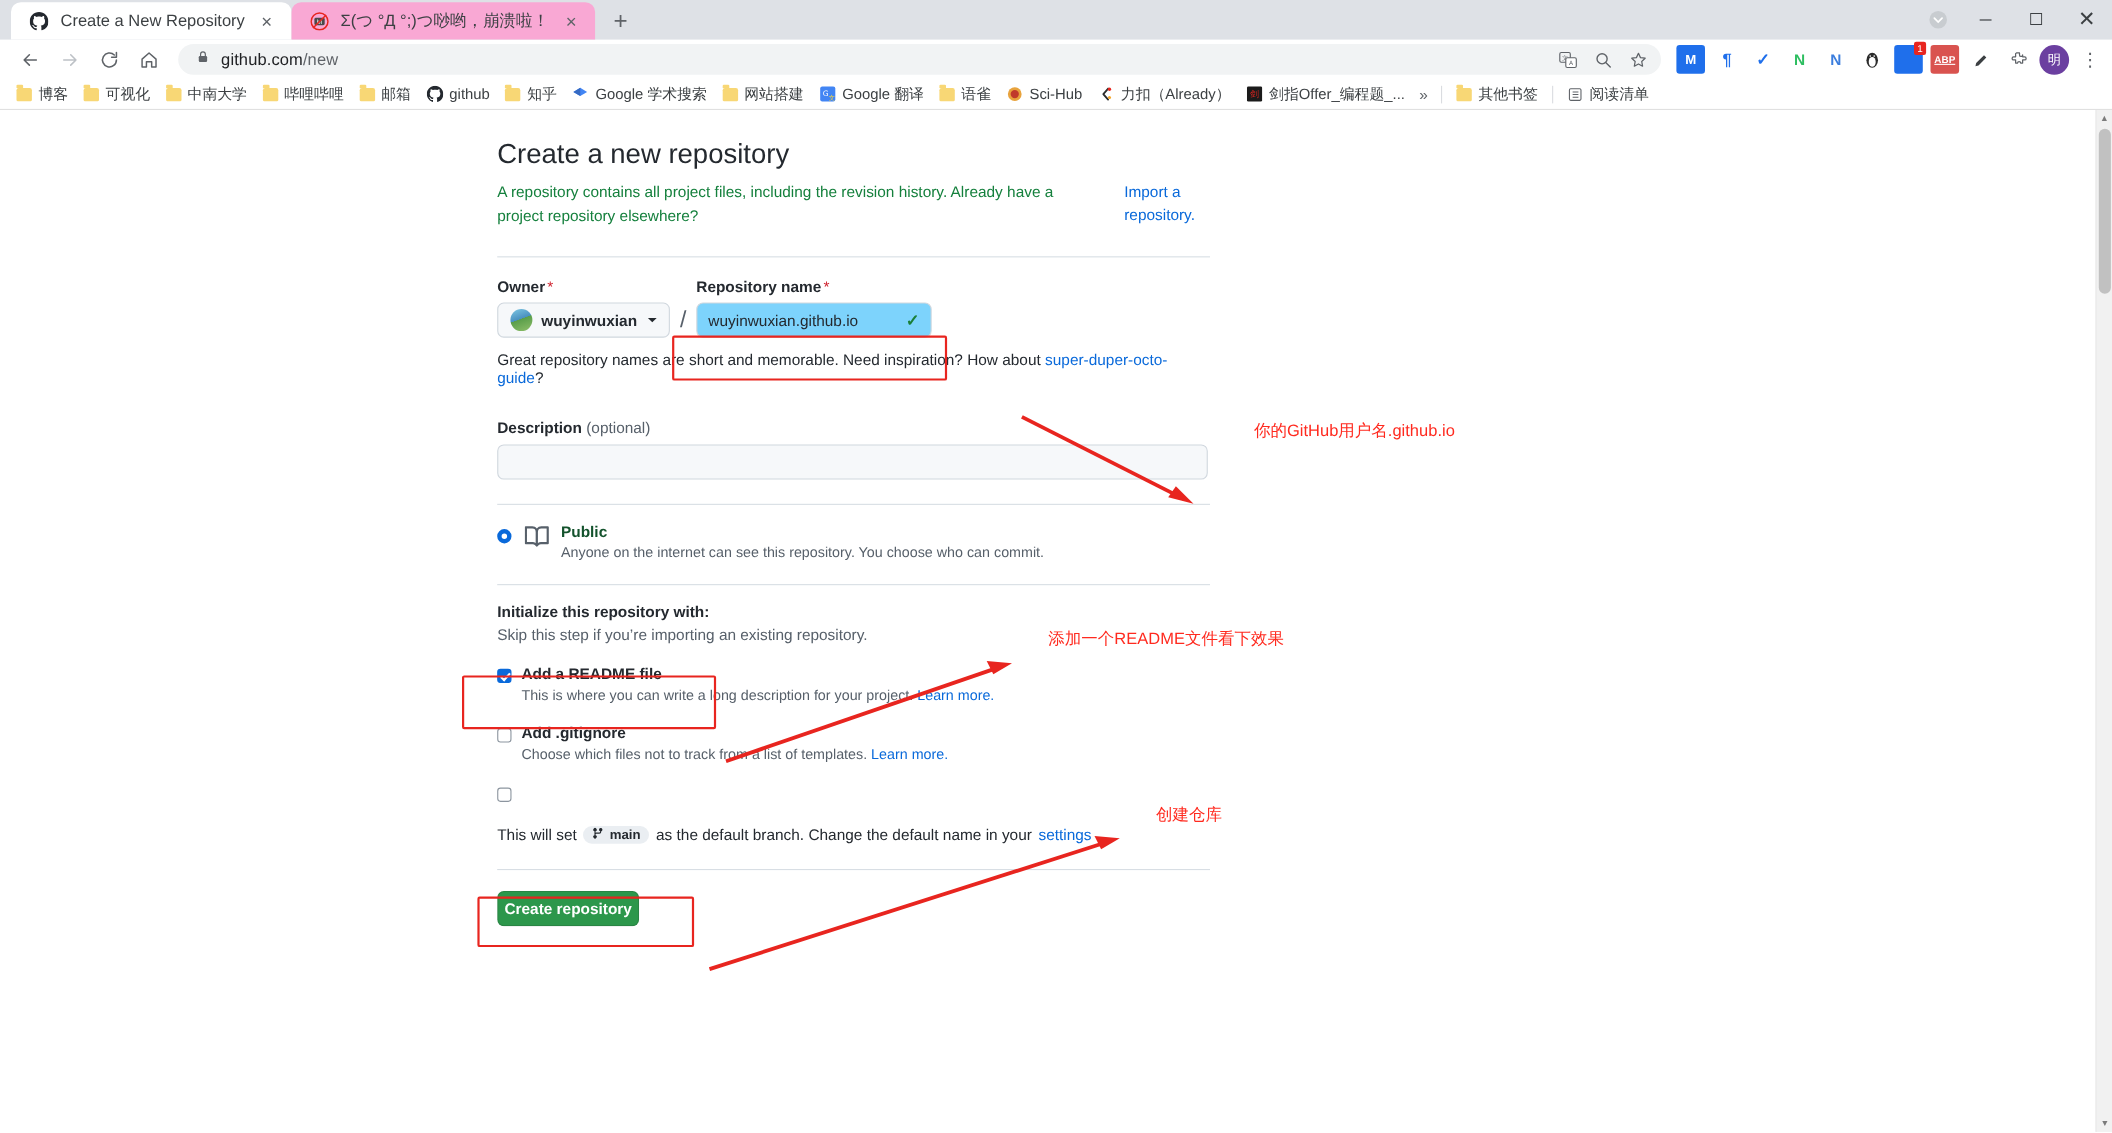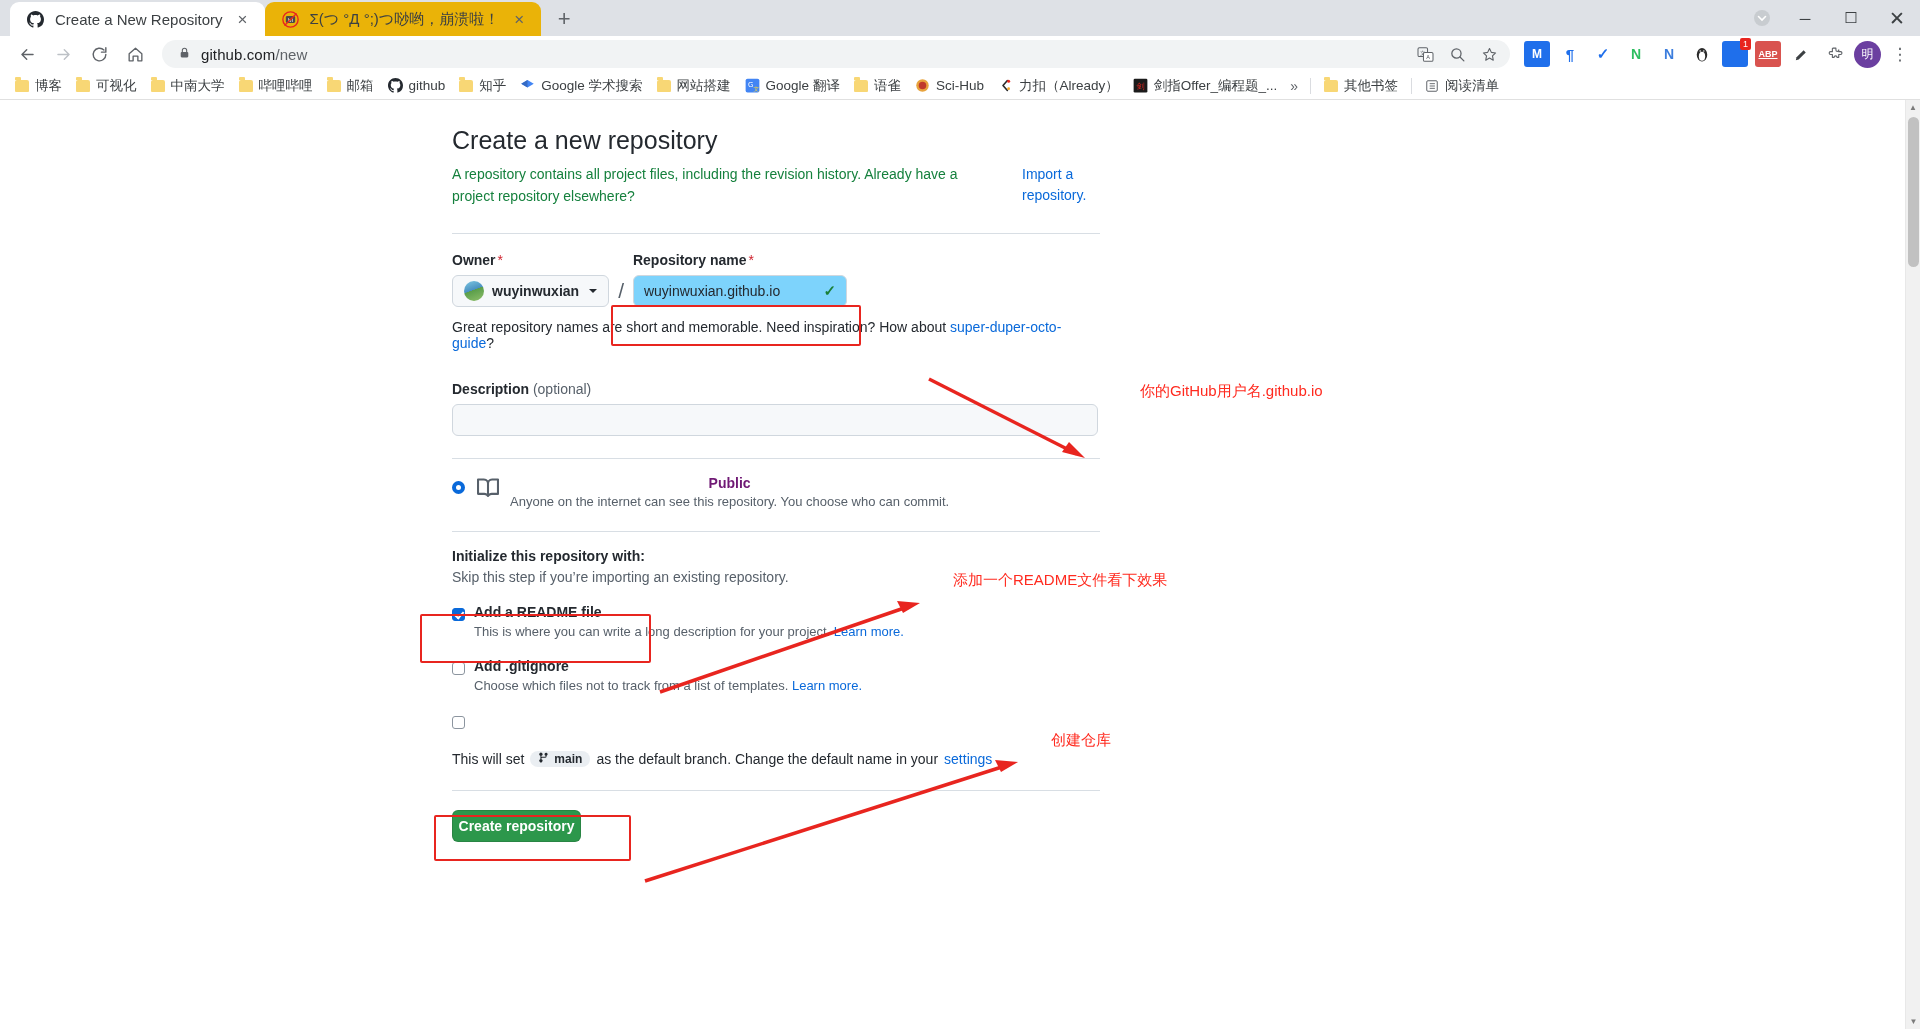--- a/index.html
+++ b/index.html
@@ -25,7 +25,7 @@
     font-size:15px; color:#3c4043;
   }
   .tab.active { background:#ffffff; }
-  .tab.inactive { background:#eab308; color:#3c4043; }
+  .tab.inactive { background:#f9a8d4; color:#3c4043; }
   .tab-favicon { width:19px; height:19px; flex:0 0 19px; display:flex; align-items:center; justify-content:center; }
   .tab-title { flex:1 1 auto; white-space:nowrap; overflow:hidden; text-overflow:ellipsis; font-size:15px; }
   .tab-close { width:20px; height:20px; flex:0 0 20px; display:flex; align-items:center; justify-content:center;

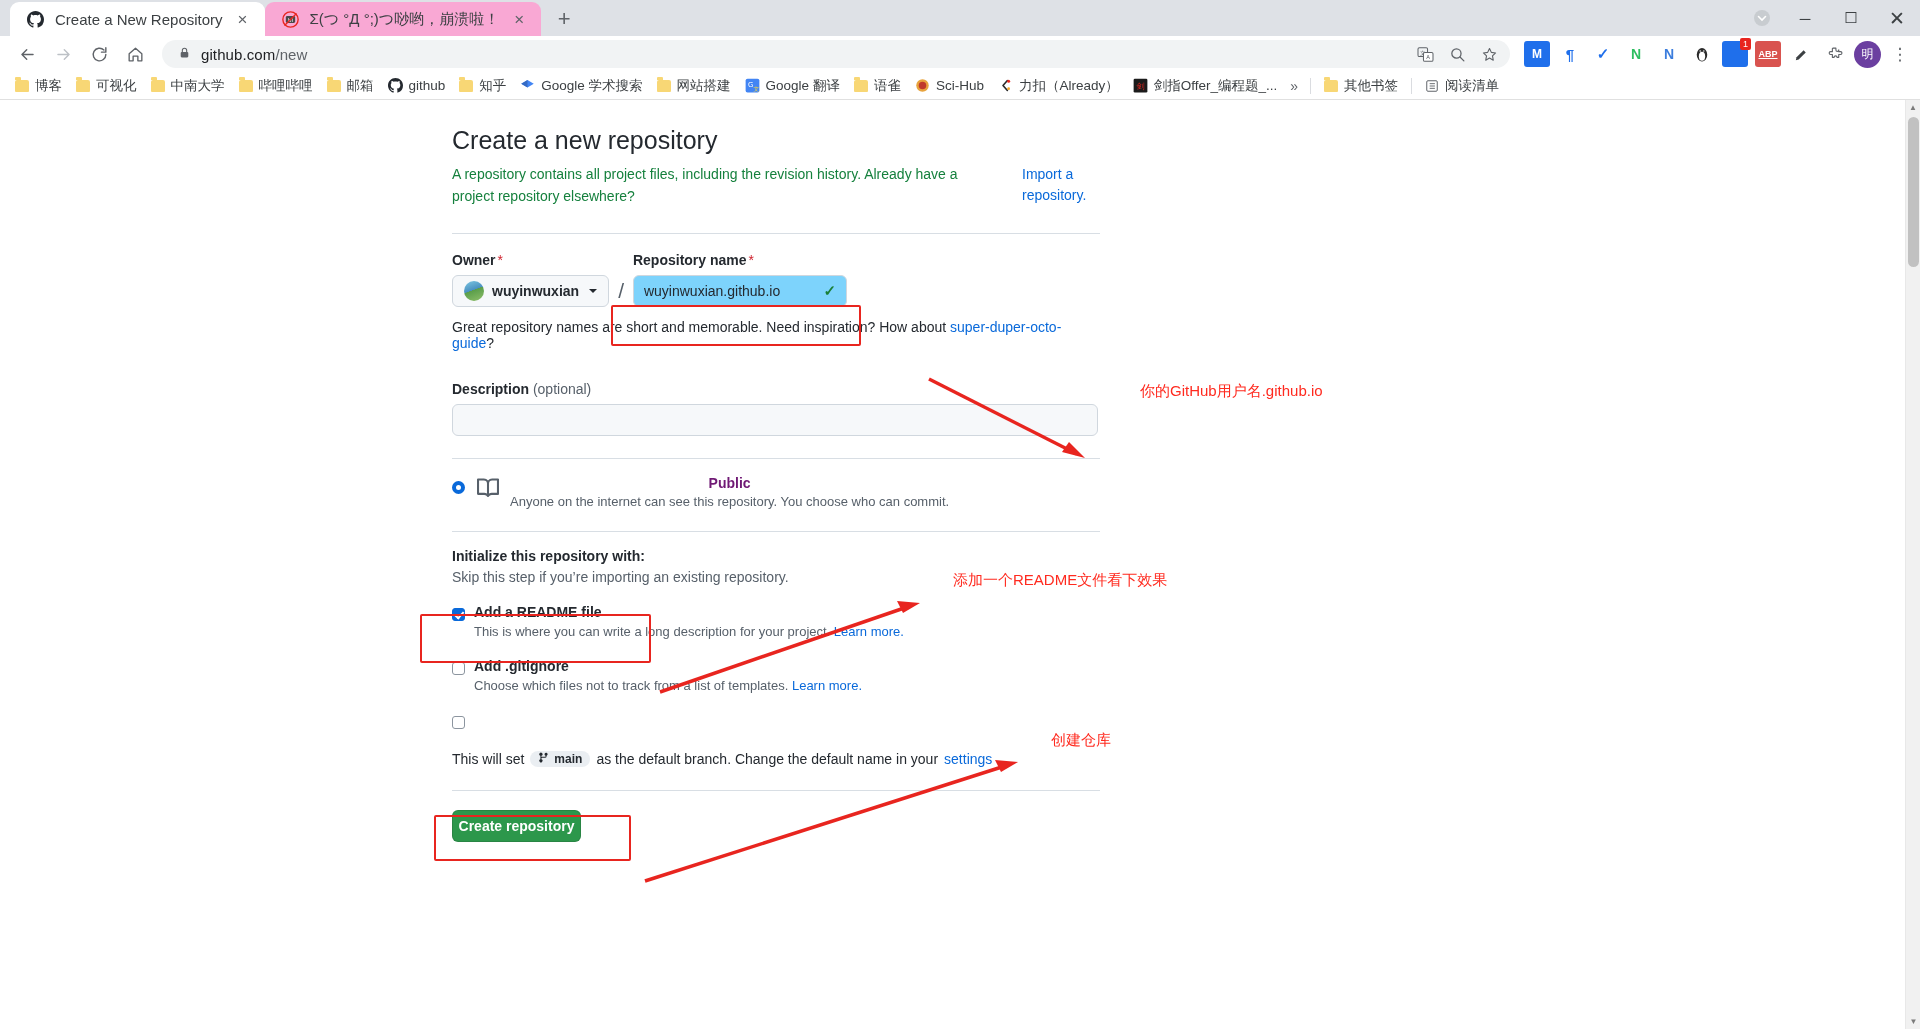--- a/index.html
+++ b/index.html
@@ -136,7 +136,7 @@
   }
   .radio.checked { border:4px solid #0969da; background:#fff; }
   .vis-ico { width:25px; flex:0 0 25px; margin-top:2px; display:flex; justify-content:center; }
-  .vis-text .t { font-size:14px; font-weight:600; color:#701a75;text-align:center; }
+  .vis-text .t { font-size:14px; font-weight:600; color:#14532d; }
   .vis-text .d { font-size:13px; color:#57606a; margin-top:3px; }
 
   .rule3 { height:1px; background:#d8dee4; margin:22px 0 0 0; }

